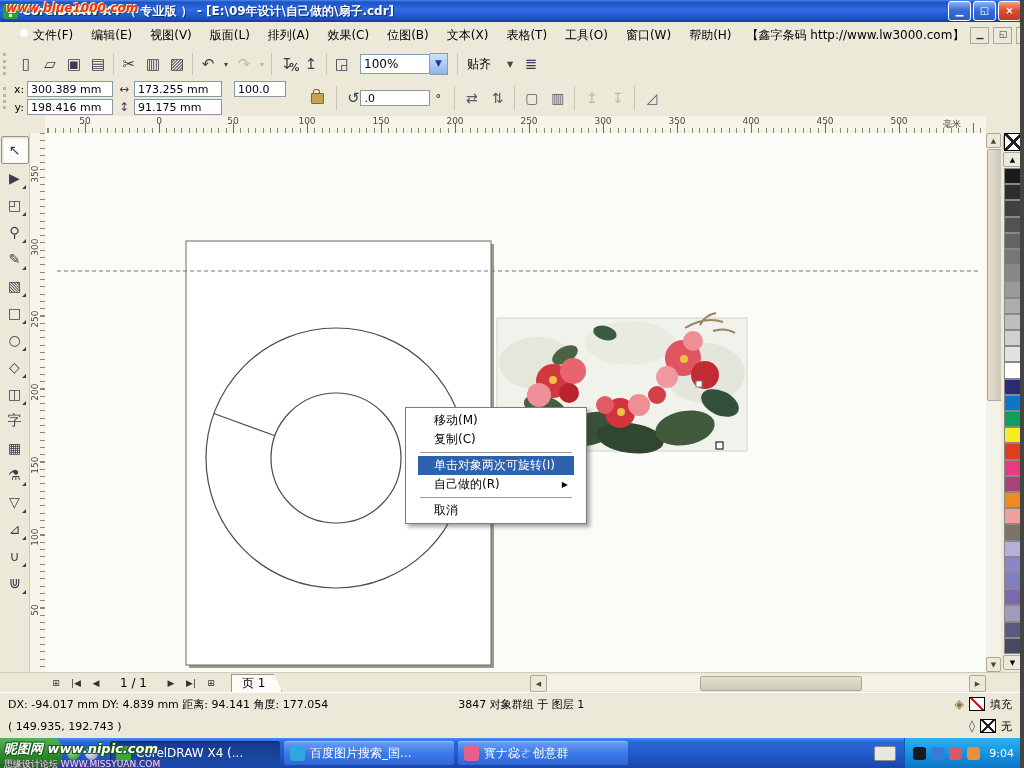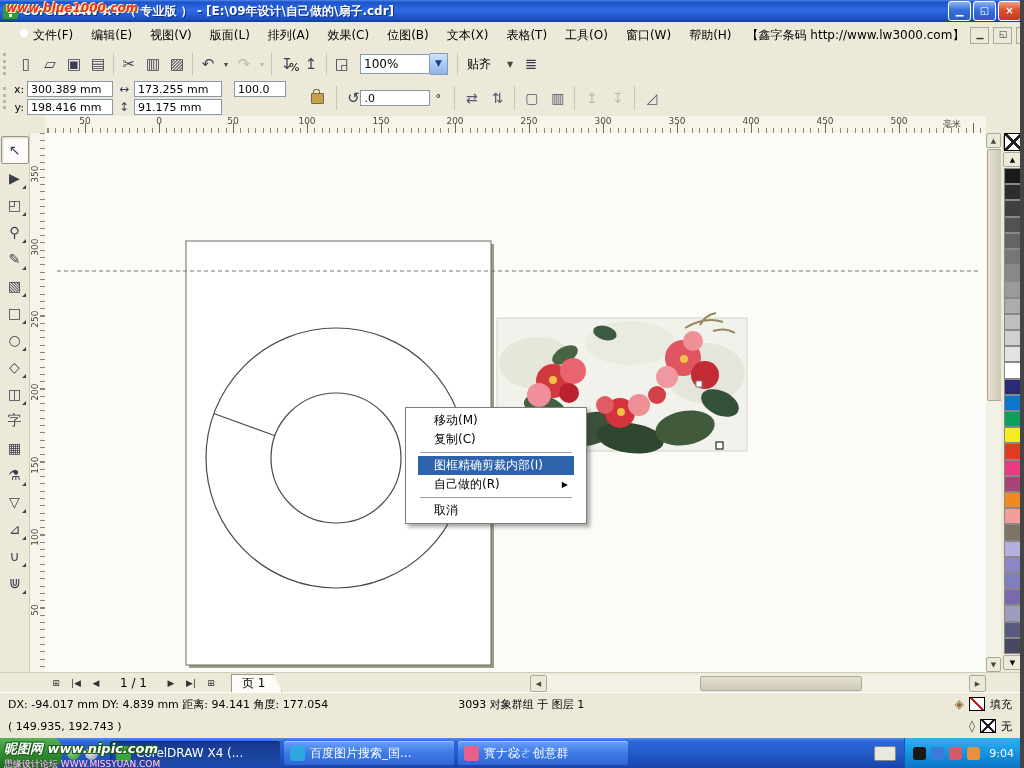--- a/index.html
+++ b/index.html
@@ -583,7 +583,7 @@
       </div>
 
       <div class="ctx-row" data-kind="item" data-state="highlight">
-        <span>图框精确剪裁内部(I)</span>
+        <span>单击对象两次可旋转(I)</span>
         <span class="ctx-arrow"></span>
       </div>
 

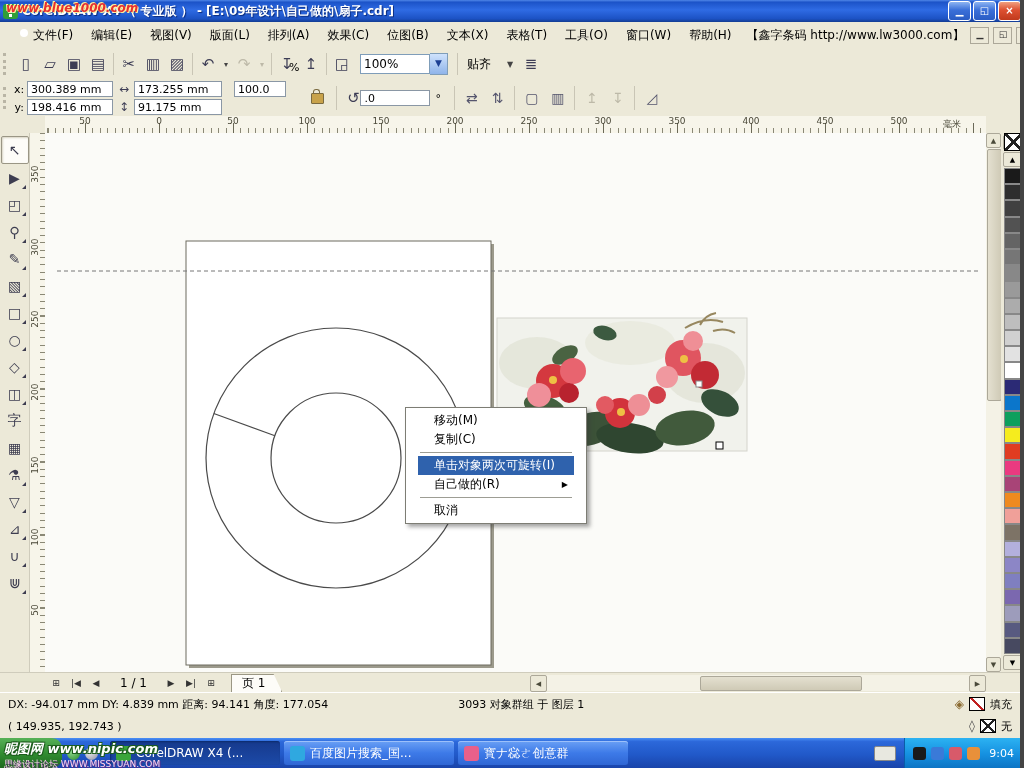--- a/index.html
+++ b/index.html
@@ -669,7 +669,7 @@
   <div class="abs" id="statusbar">
     <div class="status-row">
       <span>DX: -94.017 mm DY: 4.839 mm 距离: 94.141 角度: 177.054</span>
-      <span id="status-center">3093 对象群组 于 图层 1</span>
+      <span id="status-center">3847 对象群组 于 图层 1</span>
       <div class="status-right">
         <span class="status-icon">◈</span>
         <span class="mini-swatch" id="fill-swatch"></span>

